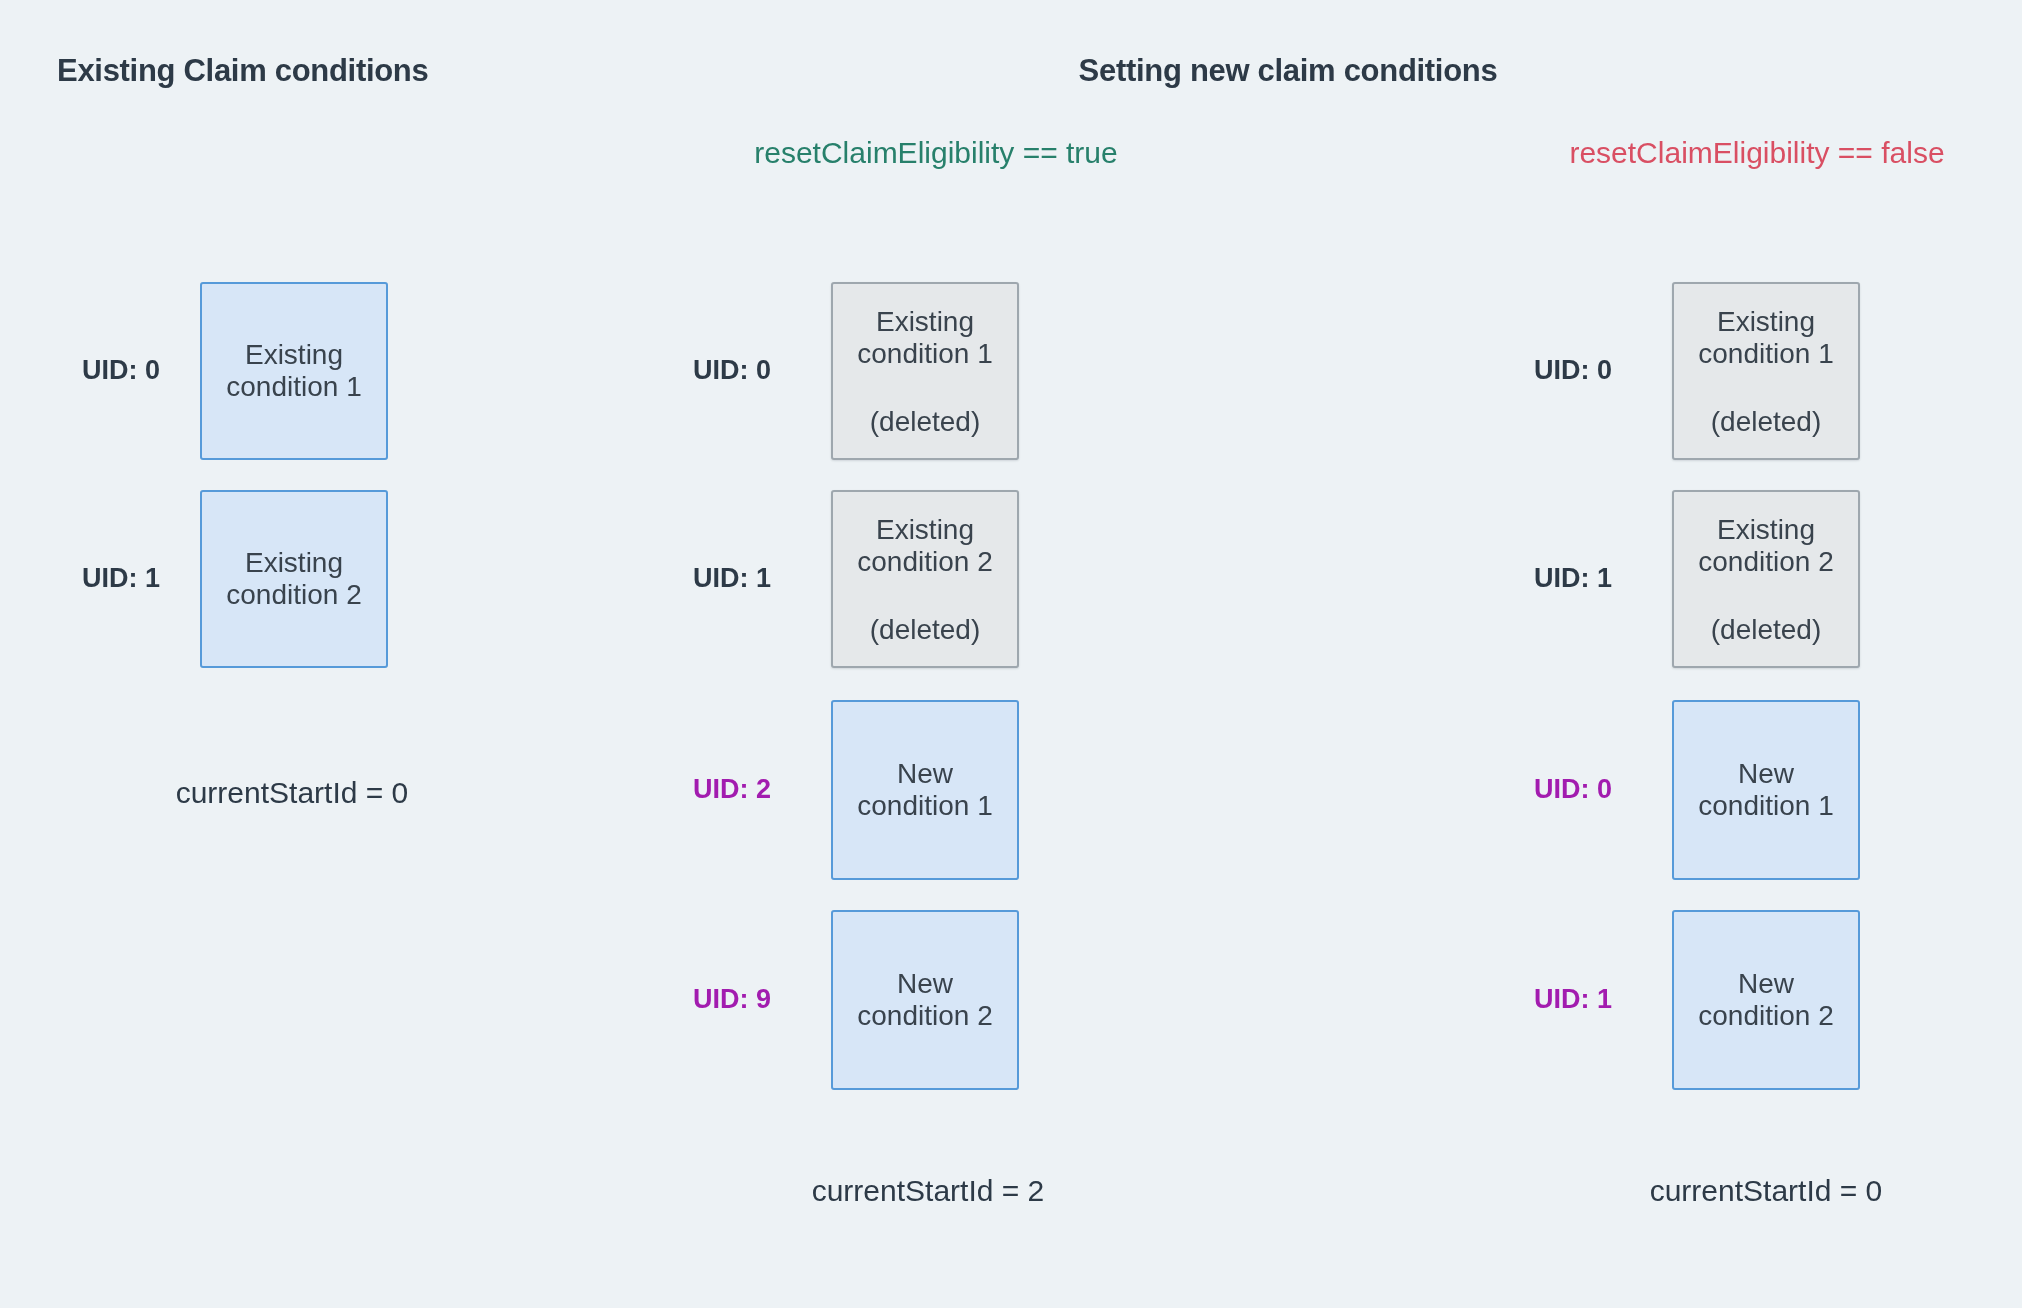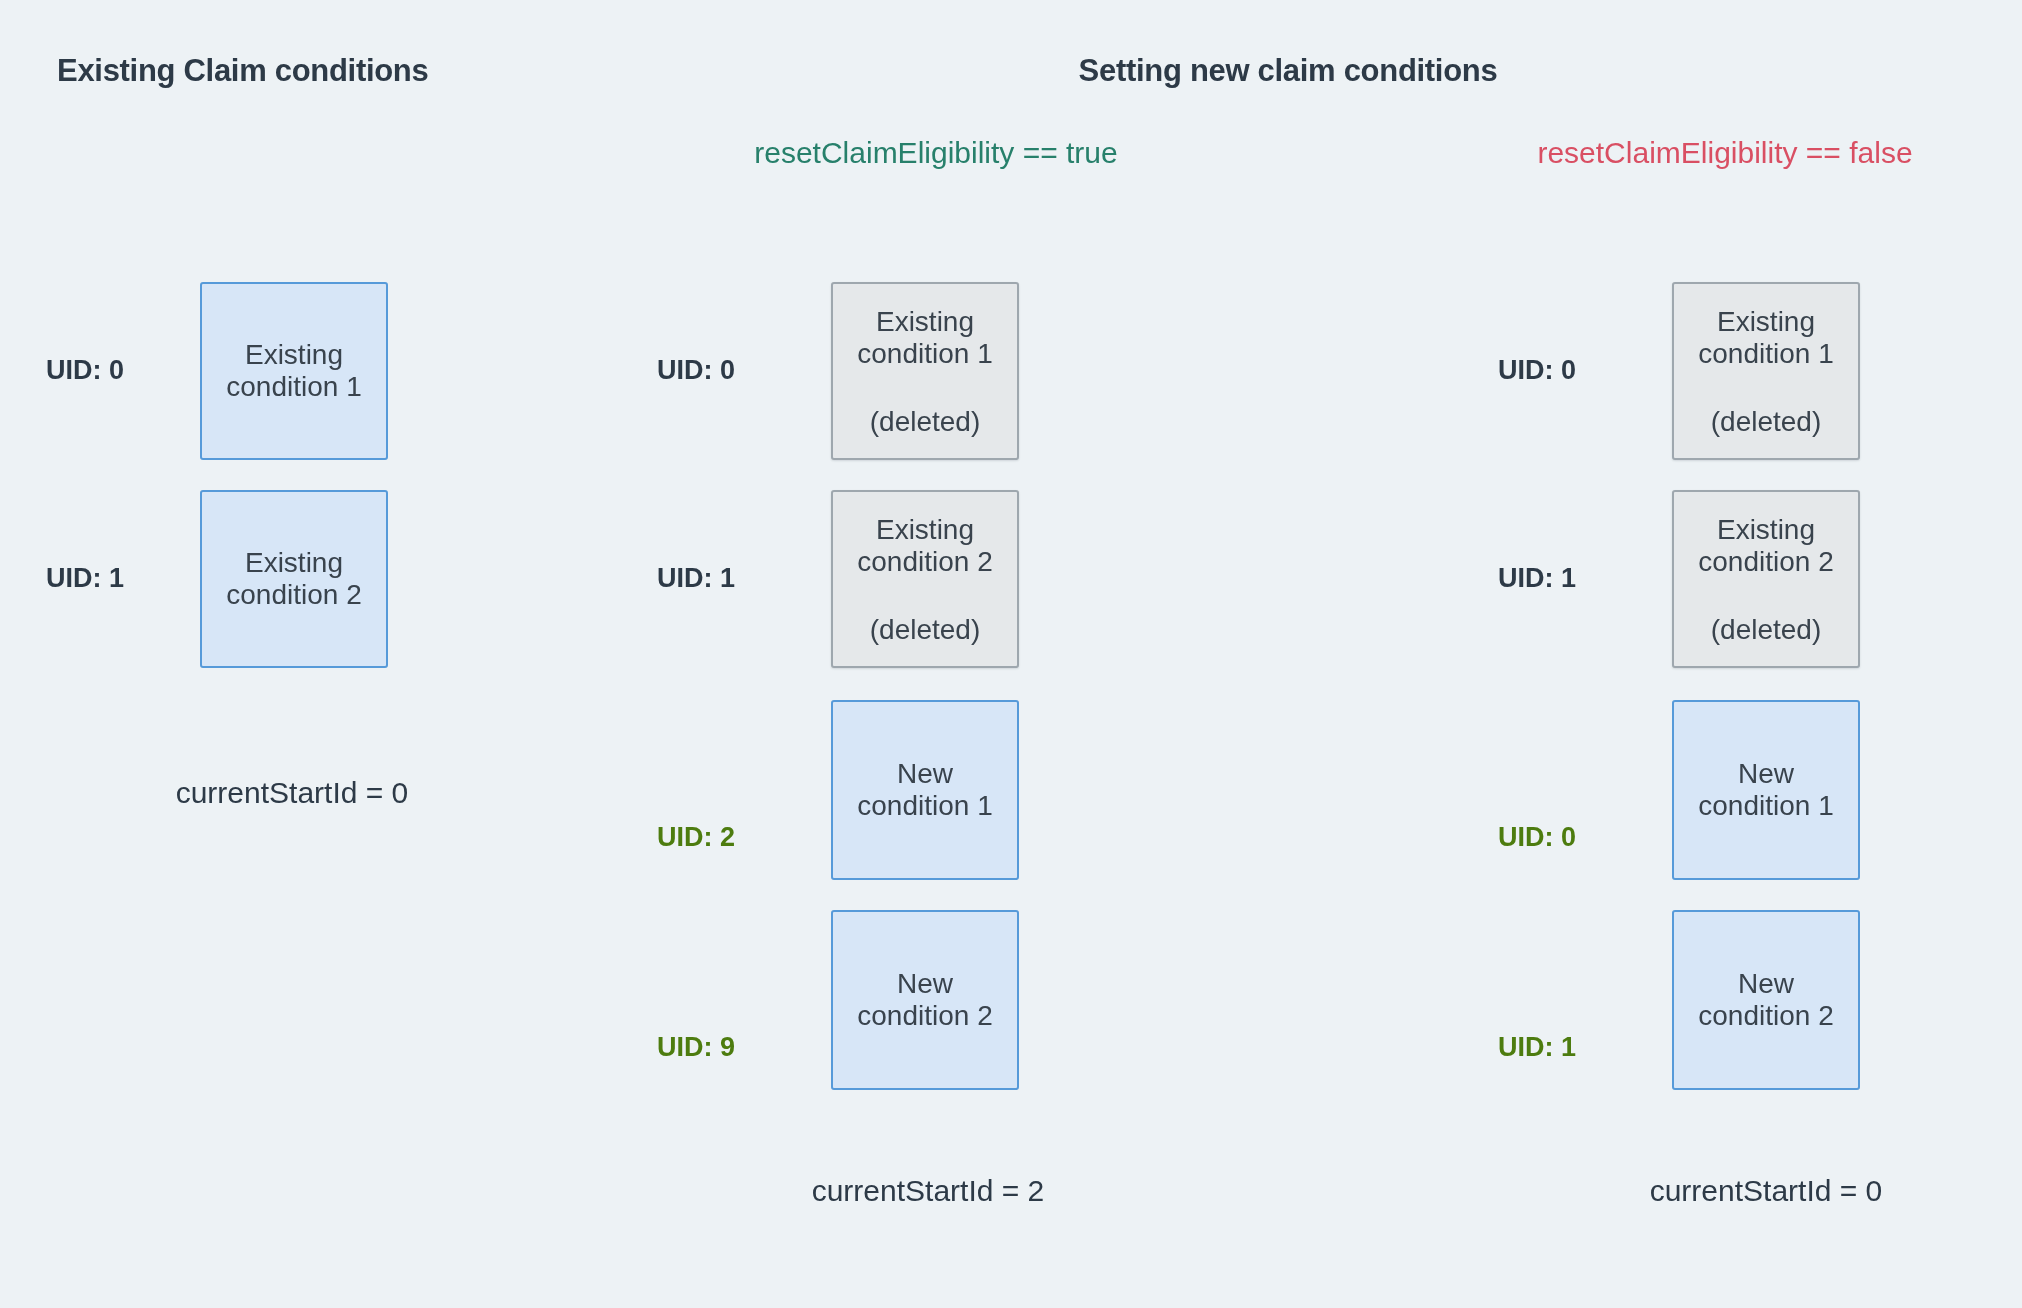--- a/index.html
+++ b/index.html
@@ -32,7 +32,7 @@
     white-space: nowrap;
   }
   .flag.true  { color: #27806b; }
-  .flag.false { color: #d94f63; }
+  .flag.false { color: #d94f63; margin-left: 32px; }
   .box {
     position: absolute;
     width: 188px;

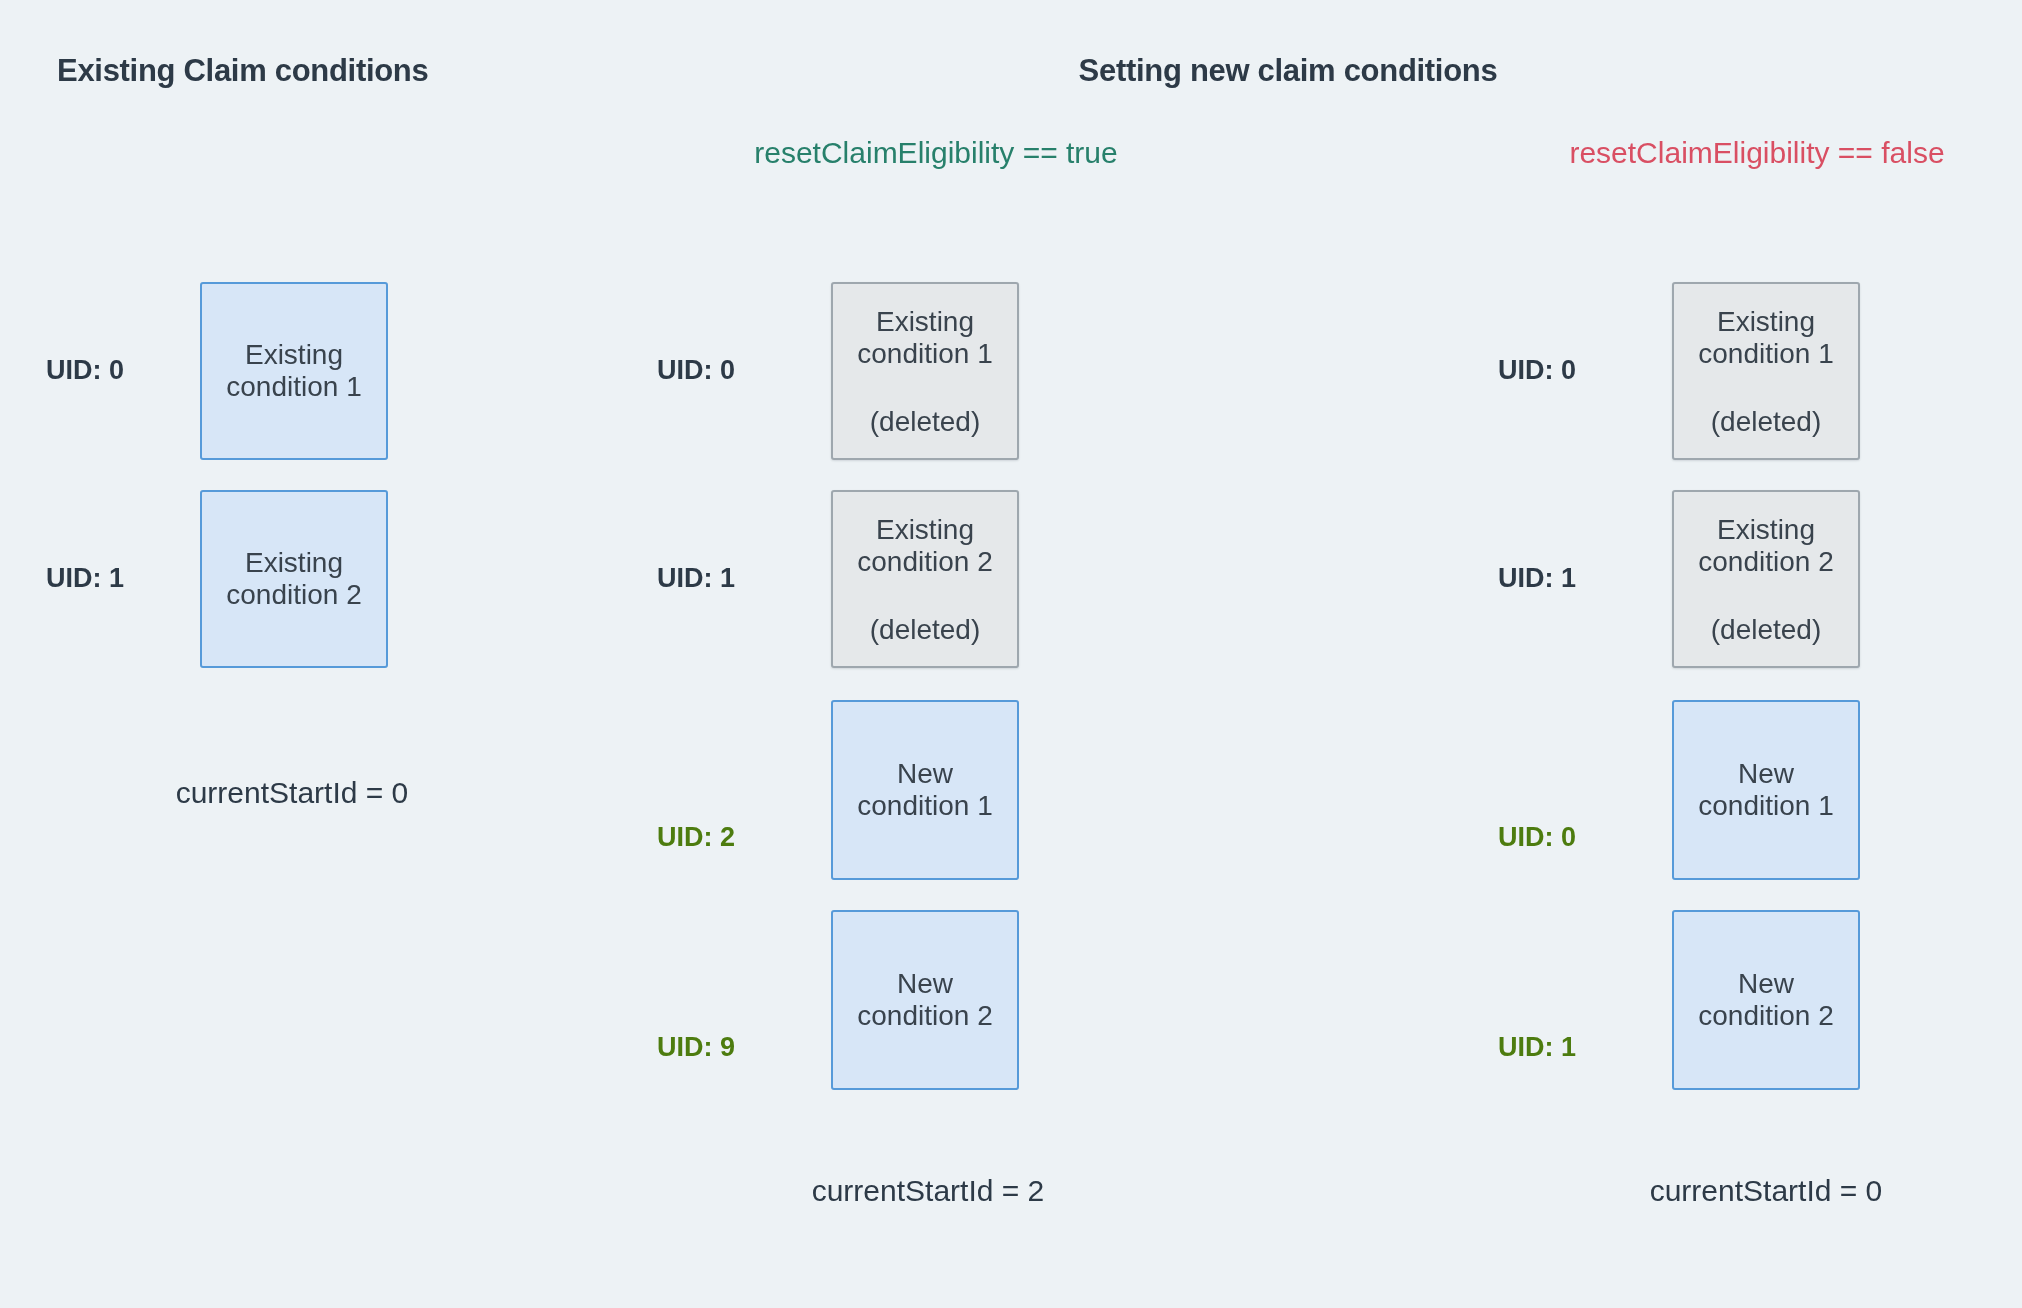--- a/index.html
+++ b/index.html
@@ -63,7 +63,7 @@
   .uid {
     position: absolute;
     width: 150px;
-    text-align: center;
+    text-align: right;
     font-size: 27px;
     font-weight: 700;
     white-space: nowrap;

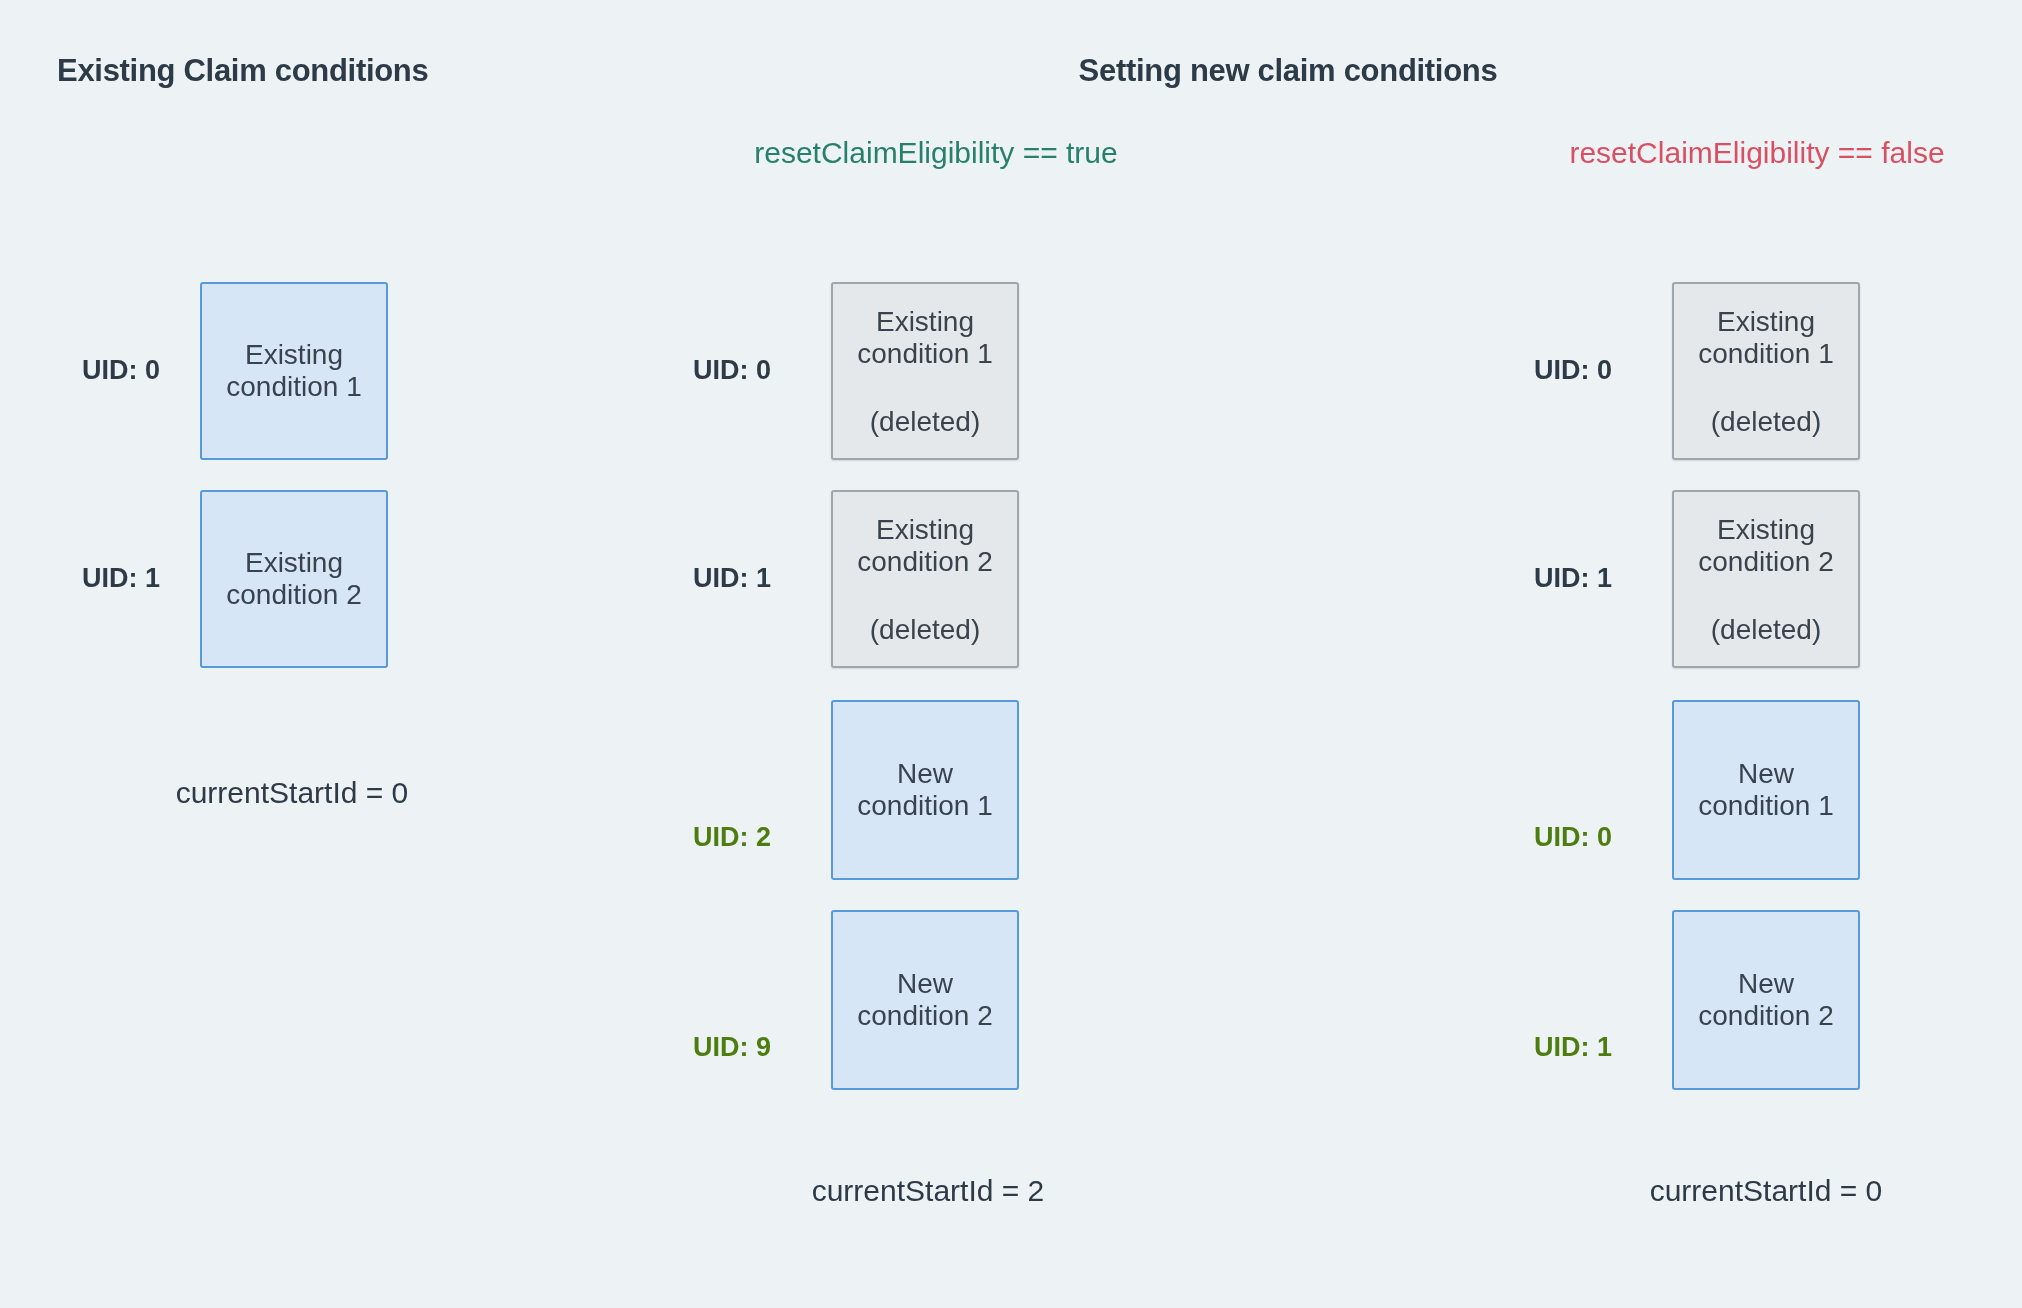--- a/index.html
+++ b/index.html
@@ -69,7 +69,7 @@
     white-space: nowrap;
   }
   .uid.dark { color: #2d3a47; }
-  .uid.blue { color: #4d7c0f; margin-top: 48px; }
+  .uid.blue { color: #a21caf; }
   .footer {
     position: absolute;
     transform: translateX(-50%);

